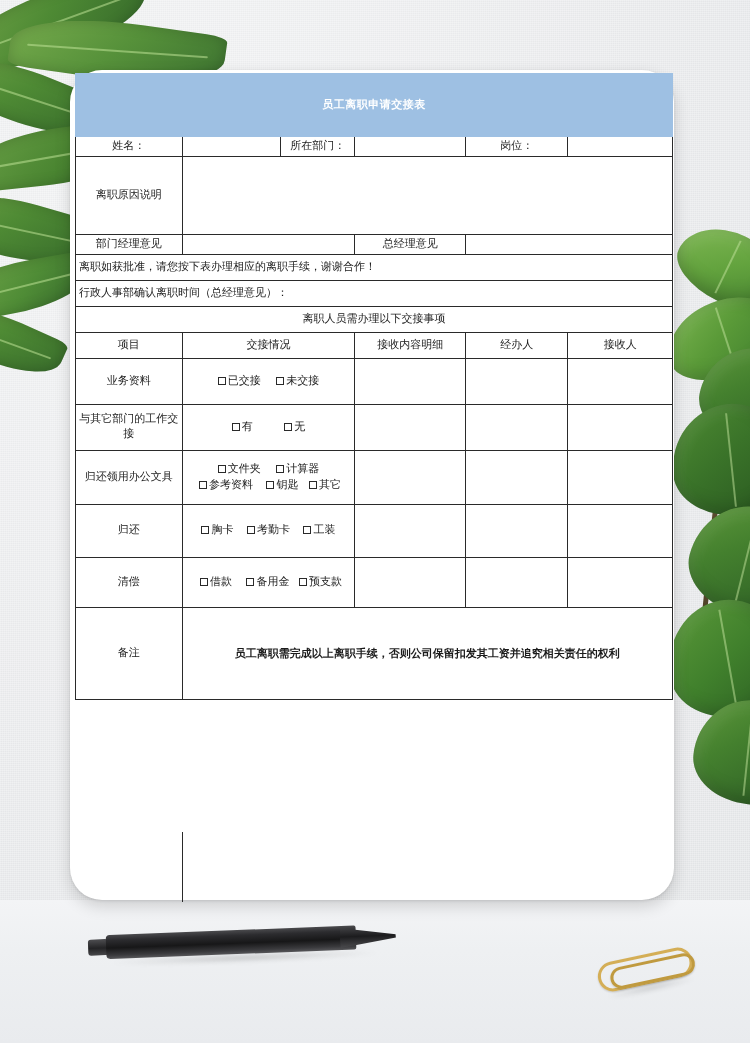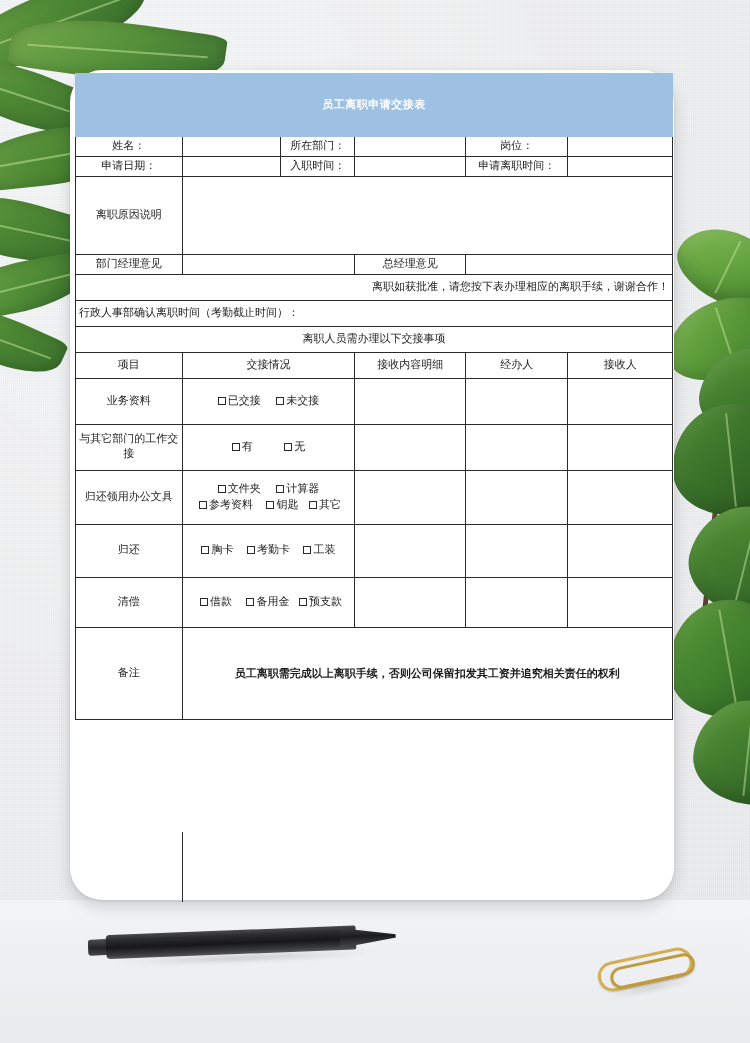--- a/index.html
+++ b/index.html
@@ -362,14 +362,6 @@
       <td class="blank"></td>
     </tr>
 
-    <tr>
-      <td class="lbl">申请日期：</td>
-      <td class="blank"></td>
-      <td class="lbl">入职时间：</td>
-      <td class="blank"></td>
-      <td class="lbl">申请离职时间：</td>
-      <td class="blank"></td>
-    </tr>
 
     <tr>
       <td class="reason-lbl">离职原因说明</td>

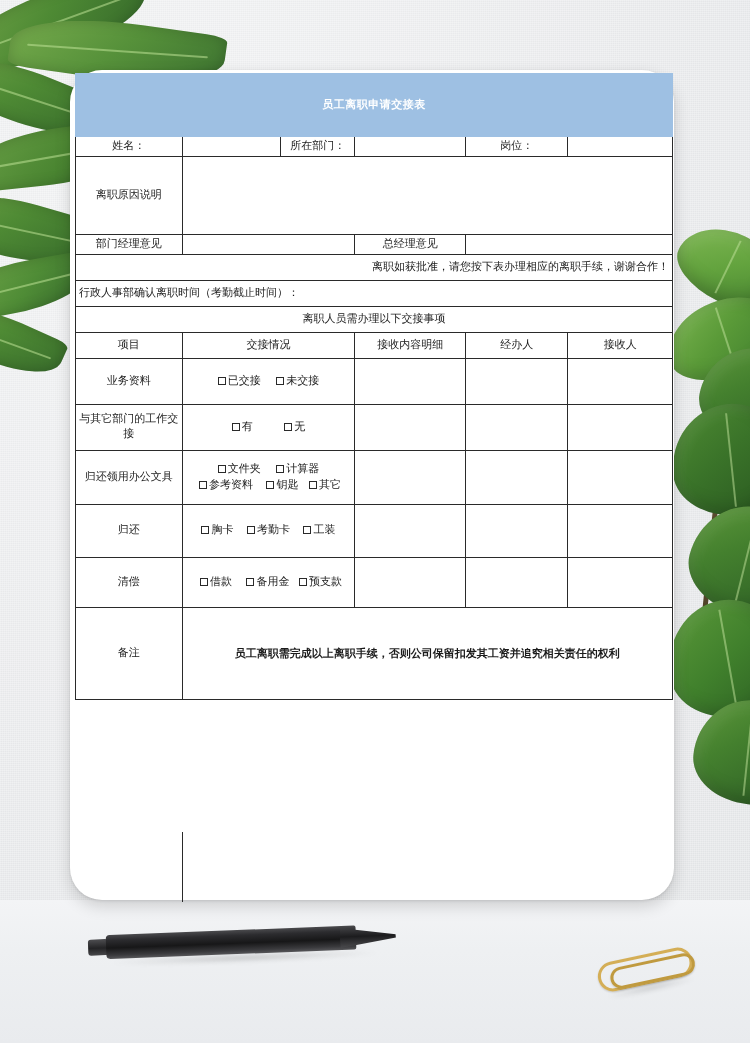--- a/index.html
+++ b/index.html
@@ -152,7 +152,7 @@
 
   td.reason-lbl { text-align: center; height: 78px; }
   td.notice {
-    text-align: right;
+    text-align: left;
     height: 26px;
     font-size: 11px;
   }

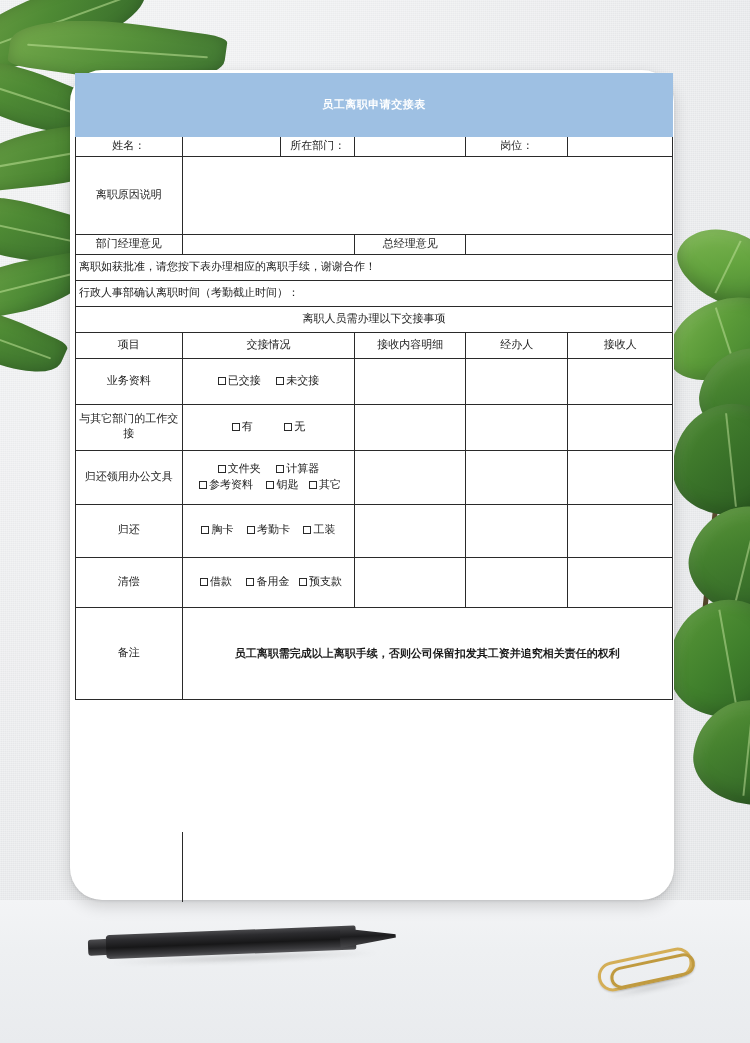--- a/index.html
+++ b/index.html
@@ -380,7 +380,7 @@
     </tr>
 
     <tr>
-      <td class="hr-confirm" colspan="6">行政人事部确认离职时间（考勤截止时间）：</td>
+      <td class="hr-confirm" colspan="6">行政人事部确认离职时间（总经理意见）：</td>
     </tr>
 
     <tr>

